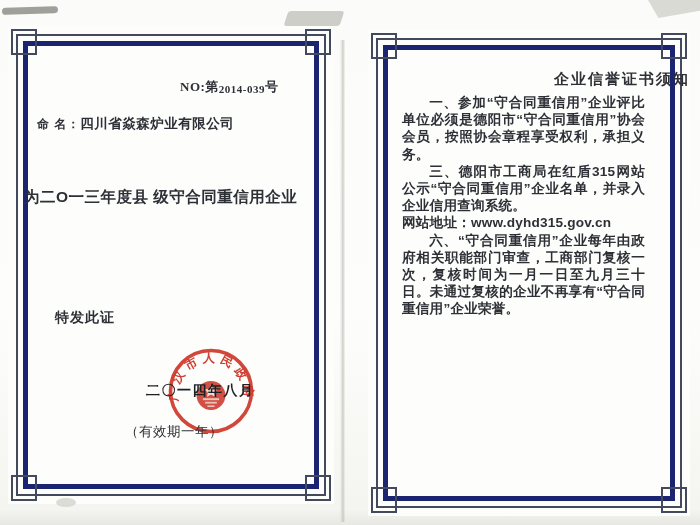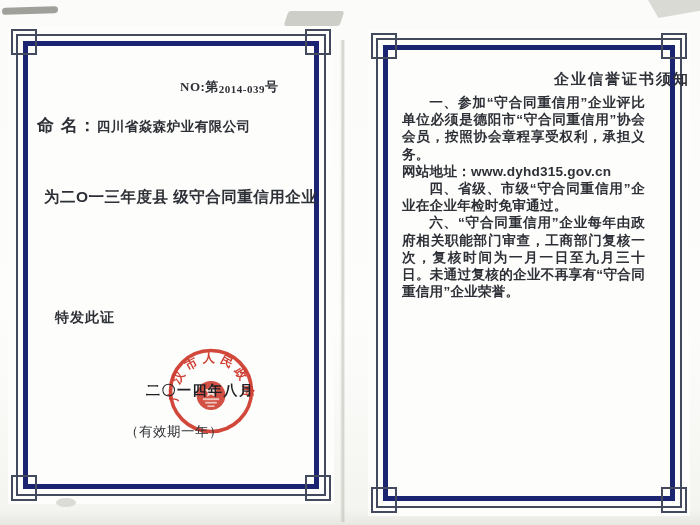--- a/index.html
+++ b/index.html
@@ -61,7 +61,7 @@
     position: absolute; left: 29px; top: 88px;
     white-space: nowrap; color: var(--ink);
   }
-  .name-row .label { font-size: 17px; font-weight: bold; letter-spacing: 1px; }
+  .name-row .label { font-size: 12px; font-weight: bold; letter-spacing: 1px; }
   .name-row .value { font-size: 13.5px; font-weight: bold; letter-spacing: .5px; }
   .award {
     position: absolute; left: 36px; top: 161px; width: 284px;

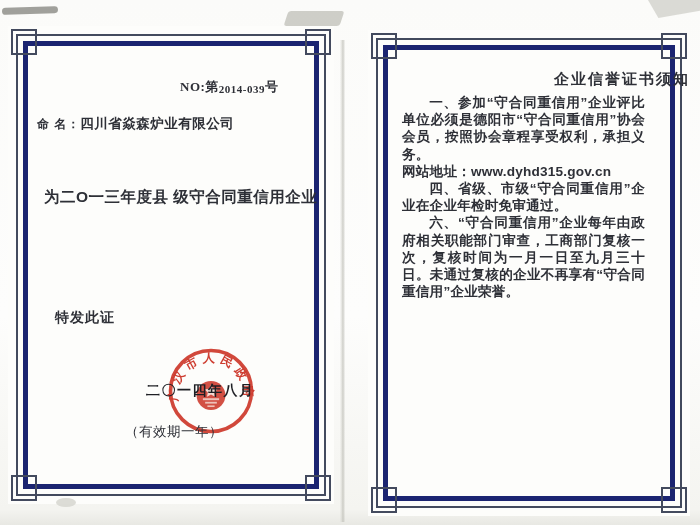--- a/index.html
+++ b/index.html
@@ -189,6 +189,7 @@
     <div class="notice-title">企业信誉证书须知</div>
     <div class="notice-body">
         <p class="indent">一、参加“守合同重信用”企业评比单位必须是德阳市“守合同重信用”协会会员，按照协会章程享受权利，承担义务。</p>
+        <p class="indent">三、德阳市工商局在红盾315网站公示“守合同重信用”企业名单，并录入企业信用查询系统。</p>
         <p>网站地址：www.dyhd315.gov.cn</p>
         <p class="indent">四、省级、市级“守合同重信用”企业在企业年检时免审通过。</p>
         <p class="indent">六、“守合同重信用”企业每年由政府相关职能部门审查，工商部门复核一次，复核时间为一月一日至九月三十日。未通过复核的企业不再享有“守合同重信用”企业荣誉。</p>

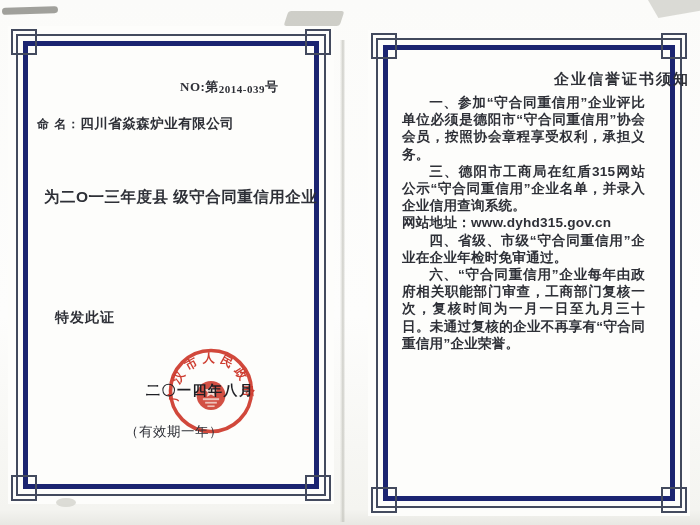--- a/index.html
+++ b/index.html
@@ -64,7 +64,7 @@
   .name-row .label { font-size: 12px; font-weight: bold; letter-spacing: 1px; }
   .name-row .value { font-size: 13.5px; font-weight: bold; letter-spacing: .5px; }
   .award {
-    position: absolute; left: 36px; top: 161px; width: 284px;
+    position: absolute; left: 16px; top: 161px; width: 284px;
     font-size: 15.5px; font-weight: bold; color: var(--ink);
     letter-spacing: .5px; white-space: nowrap;
   }

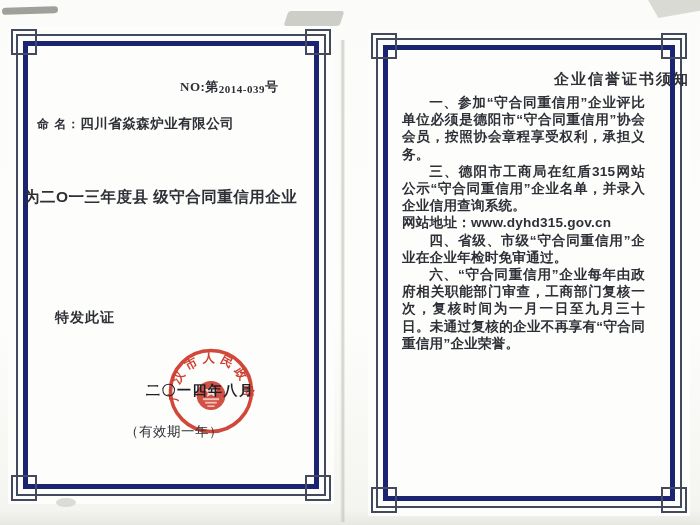--- a/index.html
+++ b/index.html
@@ -191,7 +191,6 @@
         <p class="indent">一、参加“守合同重信用”企业评比单位必须是德阳市“守合同重信用”协会会员，按照协会章程享受权利，承担义务。</p>
         <p class="indent">三、德阳市工商局在红盾315网站公示“守合同重信用”企业名单，并录入企业信用查询系统。</p>
         <p>网站地址：www.dyhd315.gov.cn</p>
-        <p class="indent">四、省级、市级“守合同重信用”企业在企业年检时免审通过。</p>
         <p class="indent">六、“守合同重信用”企业每年由政府相关职能部门审查，工商部门复核一次，复核时间为一月一日至九月三十日。未通过复核的企业不再享有“守合同重信用”企业荣誉。</p>
       </div>
   </div>

